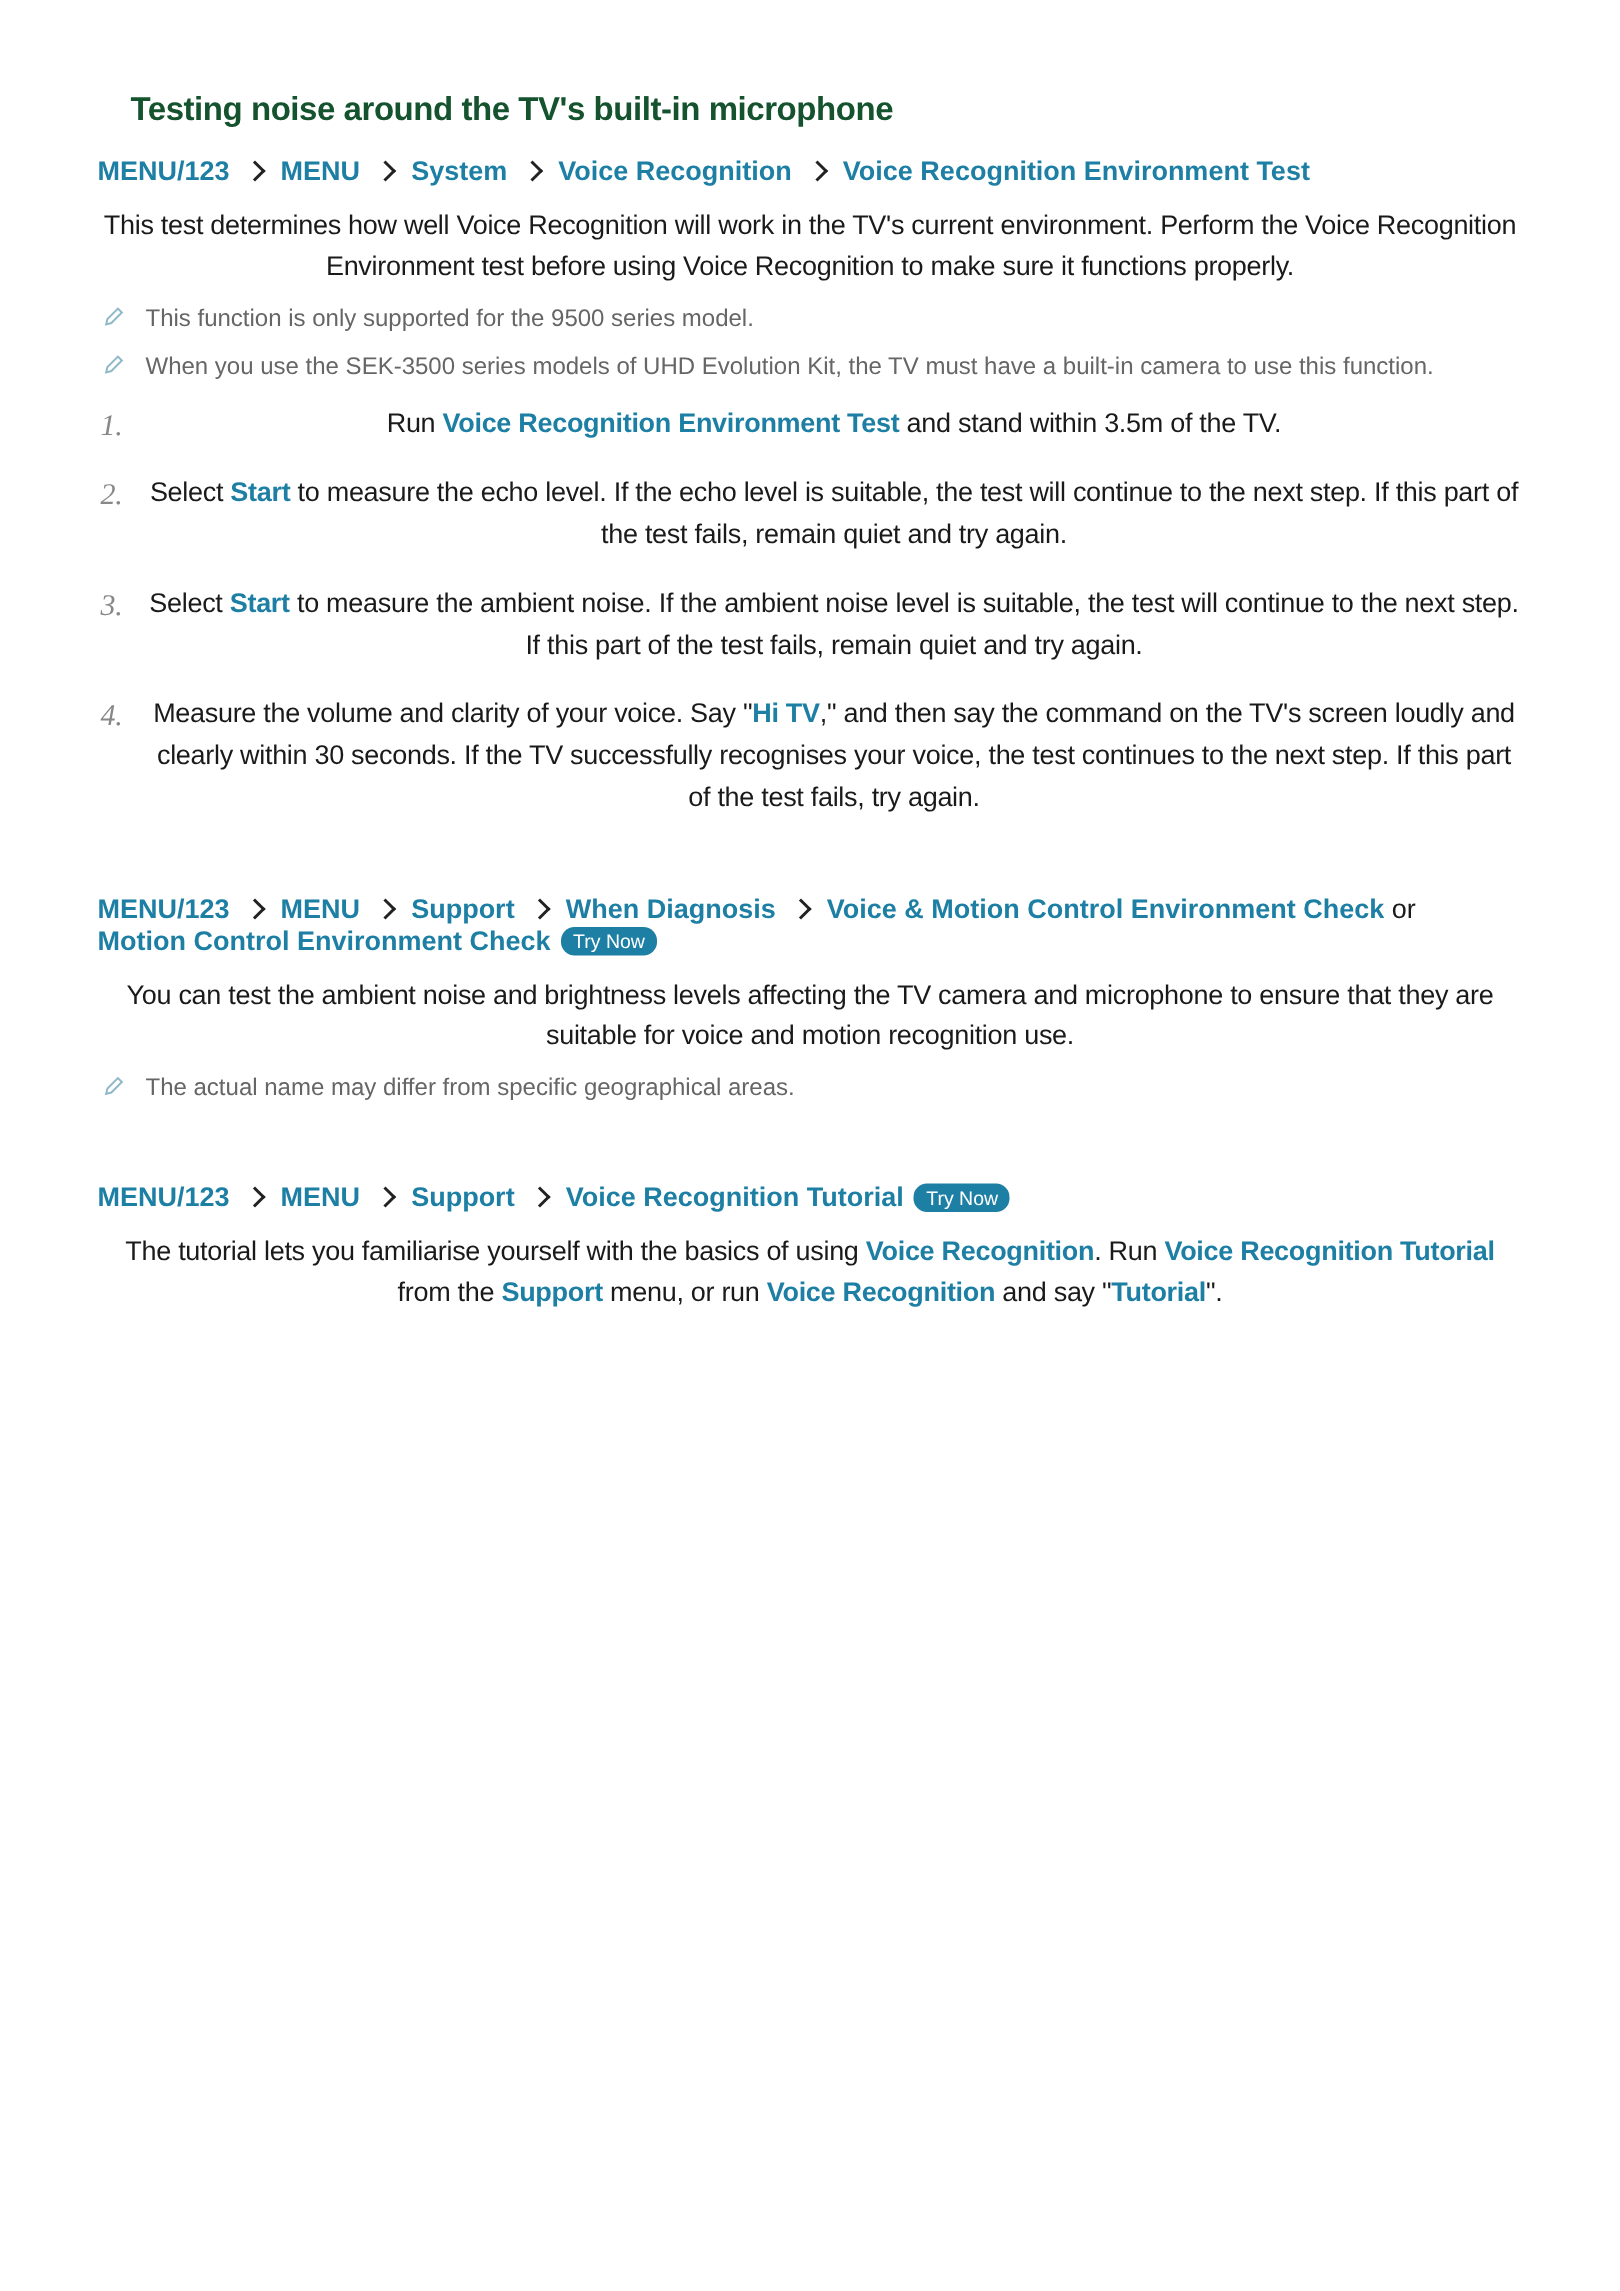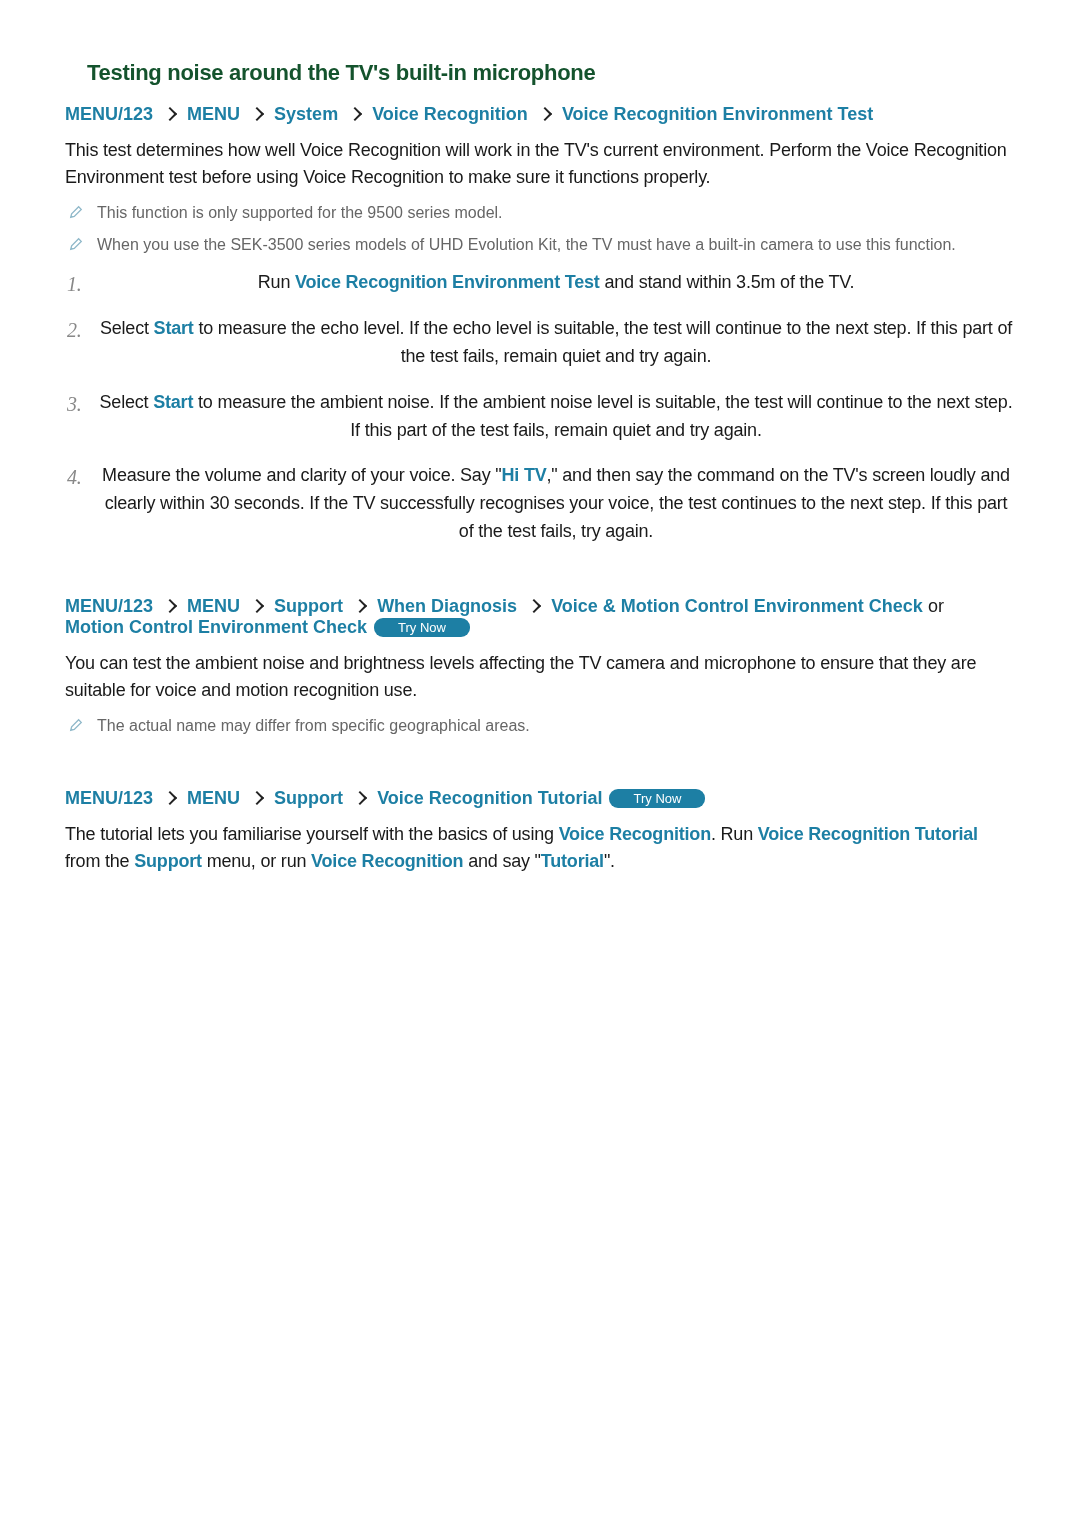--- a/index.html
+++ b/index.html
@@ -45,6 +45,7 @@
       line-height: 1.5;
       margin-bottom: 10px;
       letter-spacing: -0.2px;
+      text-align: center;
     }
     .note {
       display: flex;

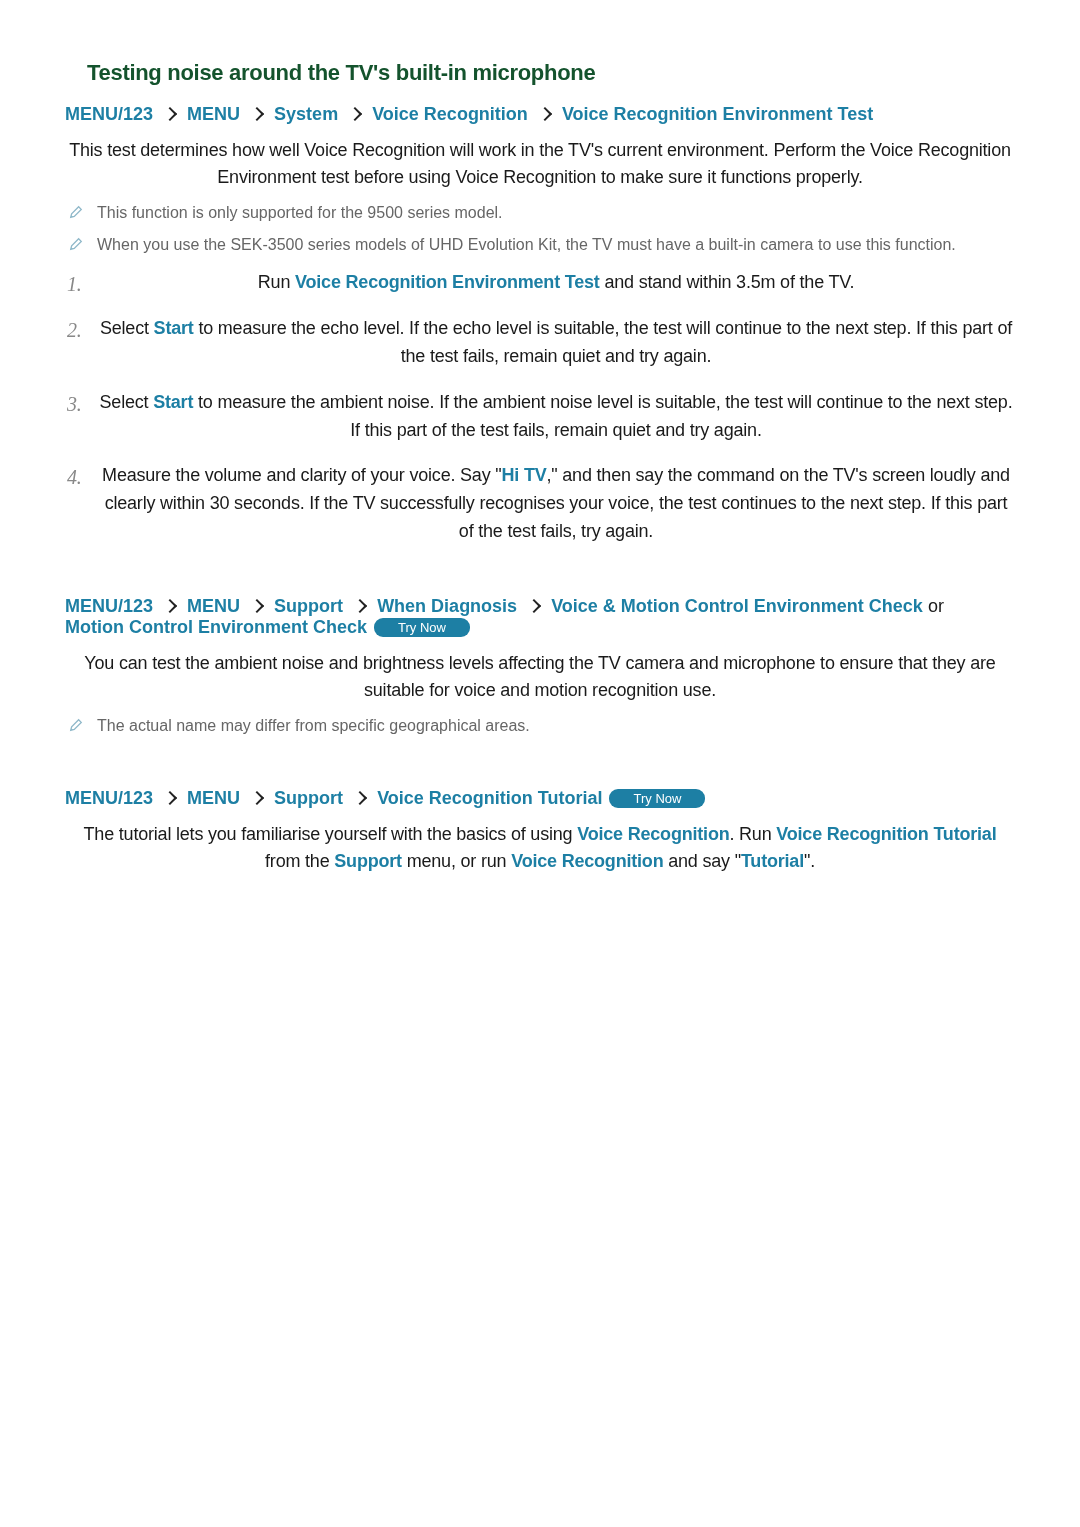--- a/index.html
+++ b/index.html
@@ -91,7 +91,7 @@
       background: #1d7fa4;
       color: #fff;
       font-size: 13px;
-      padding: 2px 24px;
+      padding: 2px 8px;
       border-radius: 9px;
       vertical-align: 1px;
       font-weight: 500;

